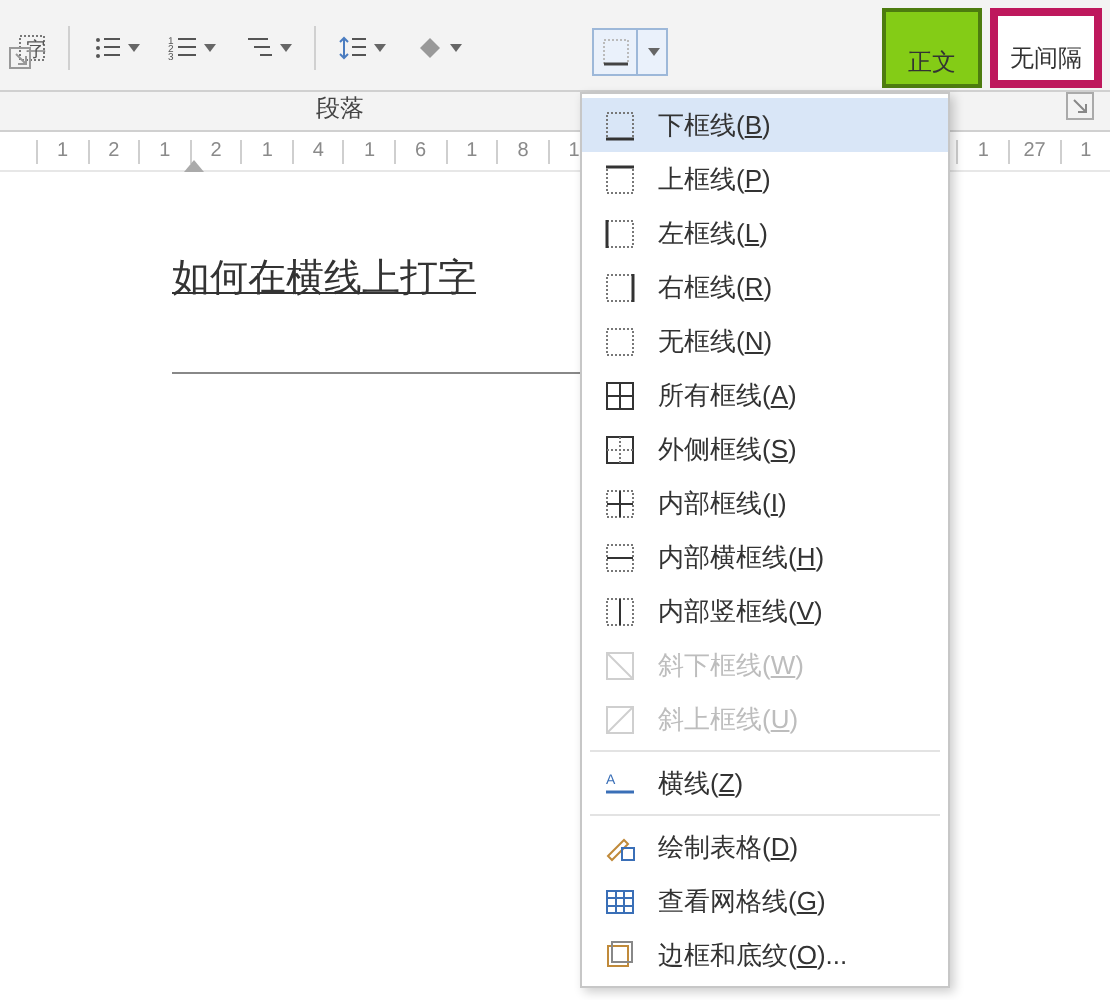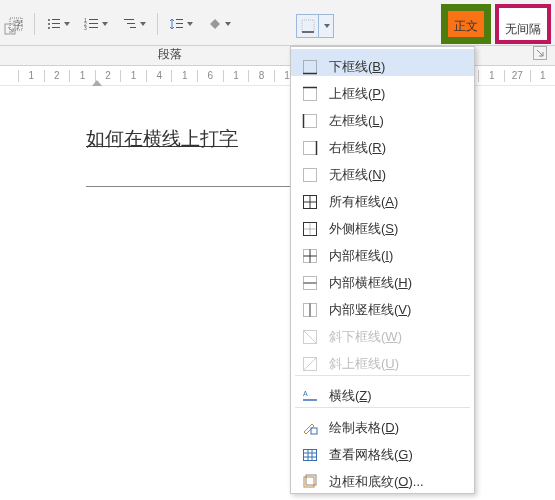--- a/index.html
+++ b/index.html
@@ -57,8 +57,8 @@
     margin-left: 2px;
   }
   .style-box.selected {
-    border: 7px solid #4d7c0f;
-    background: #f97316;
+    border: 2px solid #4d7c0f;
+    background: #84cc16;
   }
   .row2 {
     height: 20px;

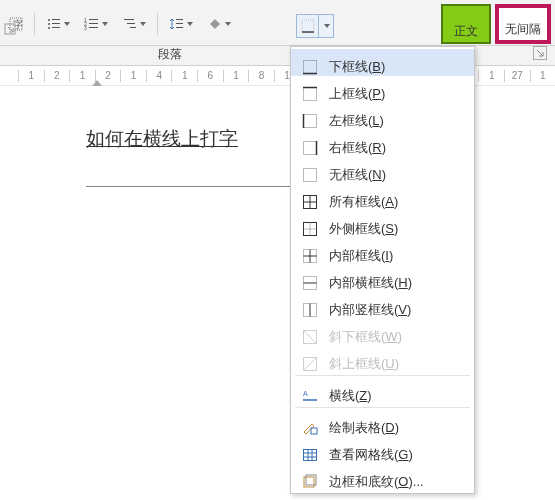--- a/index.html
+++ b/index.html
@@ -133,7 +133,7 @@
   }
   .menu-item {
     display: flex;
-    align-items: flex-end;
+    align-items: center;
     height: 27px;
     padding: 0 10px;
     gap: 10px;

